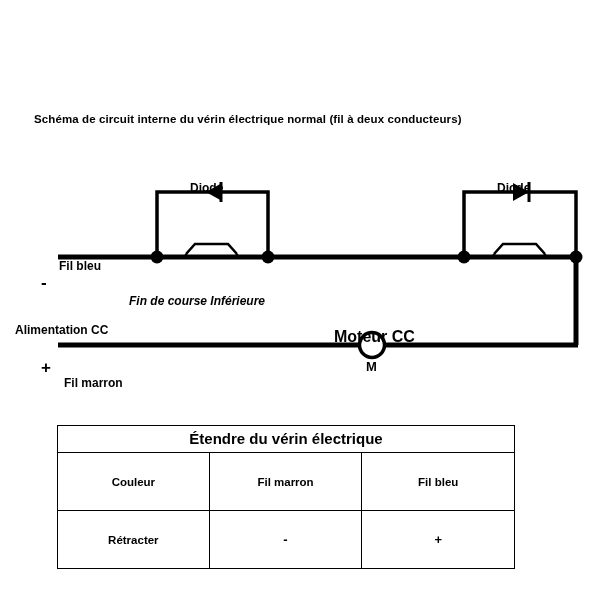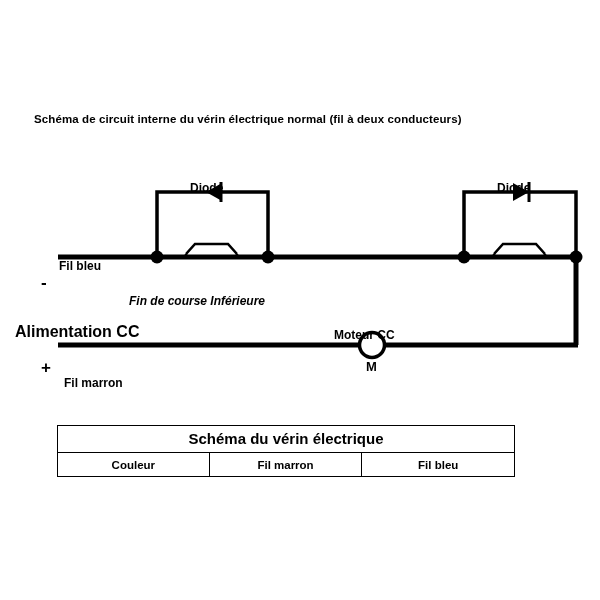--- a/index.html
+++ b/index.html
@@ -43,7 +43,7 @@
   #lbl-plus        { left: 41px;  top: 337px; font-size: 17px; }
   #lbl-lower-limit { left: 129px; top: 273px; font-size: 12px; font-style: italic; }
   #lbl-upper-limit { left: 397px; top: 273px; font-size: 12px; }
-  #lbl-supply      { left: 15px;  top: 302px; font-size: 16px; }
+  #lbl-supply      { left: 15px;  top: 302px; font-size: 12px; }
   #lbl-motor       { left: 334px; top: 307px; font-size: 12px; text-align: right; }
   #lbl-brown       { left: 64px;  top: 355px; font-size: 12px; }
 

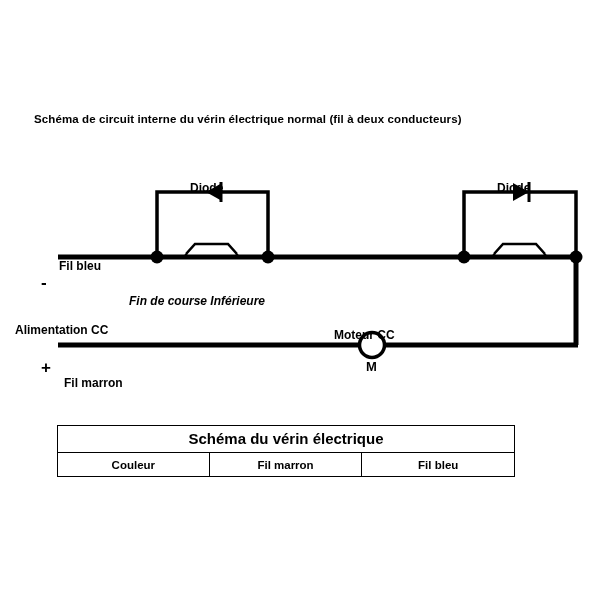--- a/index.html
+++ b/index.html
@@ -44,7 +44,7 @@
   #lbl-lower-limit { left: 129px; top: 273px; font-size: 12px; font-style: italic; }
   #lbl-upper-limit { left: 397px; top: 273px; font-size: 12px; }
   #lbl-supply      { left: 15px;  top: 302px; font-size: 12px; }
-  #lbl-motor       { left: 334px; top: 307px; font-size: 12px; text-align: right; }
+  #lbl-motor       { left: 334px; top: 307px; font-size: 16px; text-align: right; }
   #lbl-brown       { left: 64px;  top: 355px; font-size: 12px; }
 
   

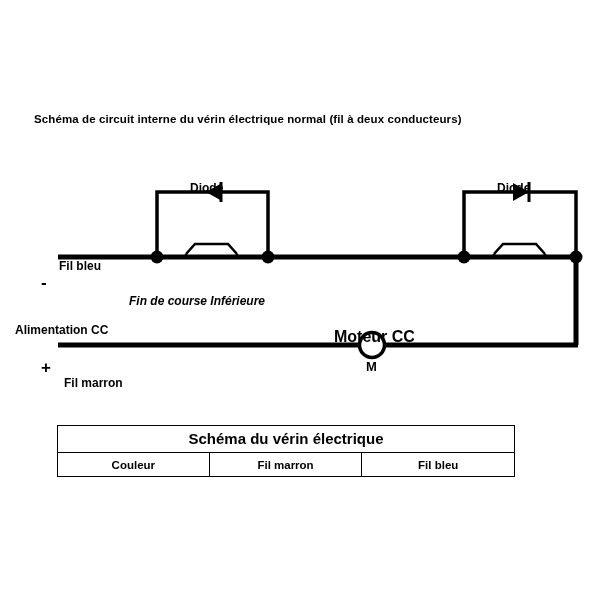--- a/index.html
+++ b/index.html
@@ -143,7 +143,7 @@
       </colgroup>
     <tbody>
         <tr>
-      <td class="caption-cell" colspan="3">Schéma du vérin électrique</td>
+      <td class="caption-cell" colspan="3">Étendre du vérin électrique</td>
     </tr>
     <tr>
       <th>Couleur</th>

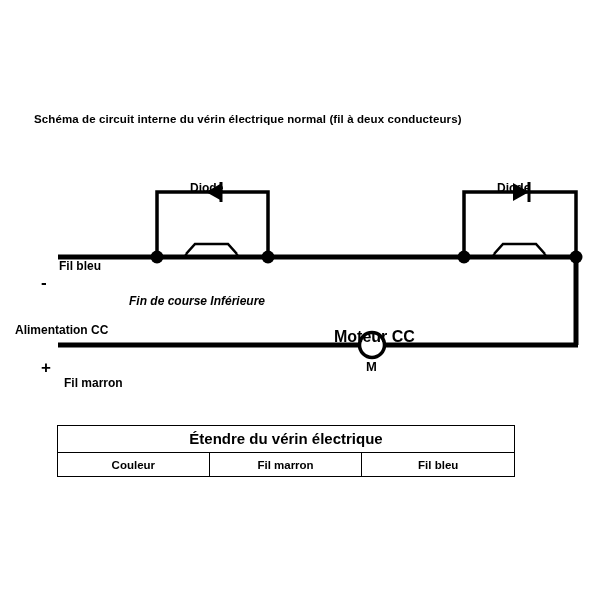--- a/index.html
+++ b/index.html
@@ -61,7 +61,7 @@
   }
   #wire-table th, #wire-table td {
     border: 1.6px solid #000000;
-    padding: 3px 2px;
+    padding: 20px 2px;
     height: 17px;
   }
   #wire-table .caption-cell {

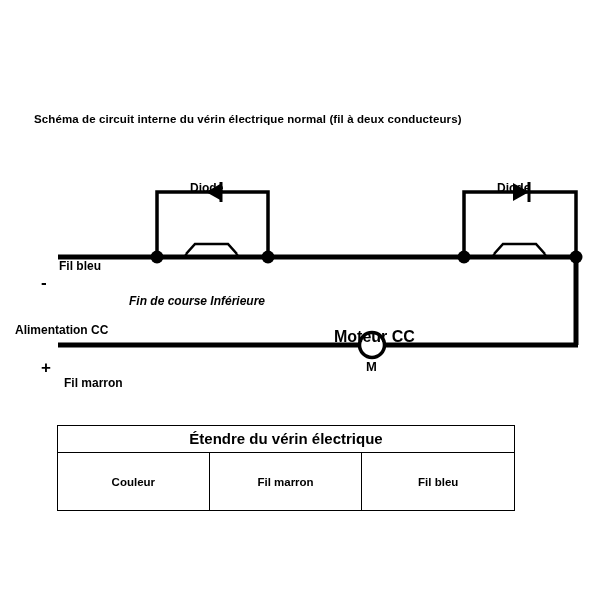--- a/index.html
+++ b/index.html
@@ -150,6 +150,11 @@
       <th>Fil marron</th>
       <th>Fil bleu</th>
     </tr>
+    <tr>
+      <td>Rétracter</td>
+      <td class="sym">-</td>
+      <td class="sym">+</td>
+    </tr>
   </tbody>
     </table>
 

